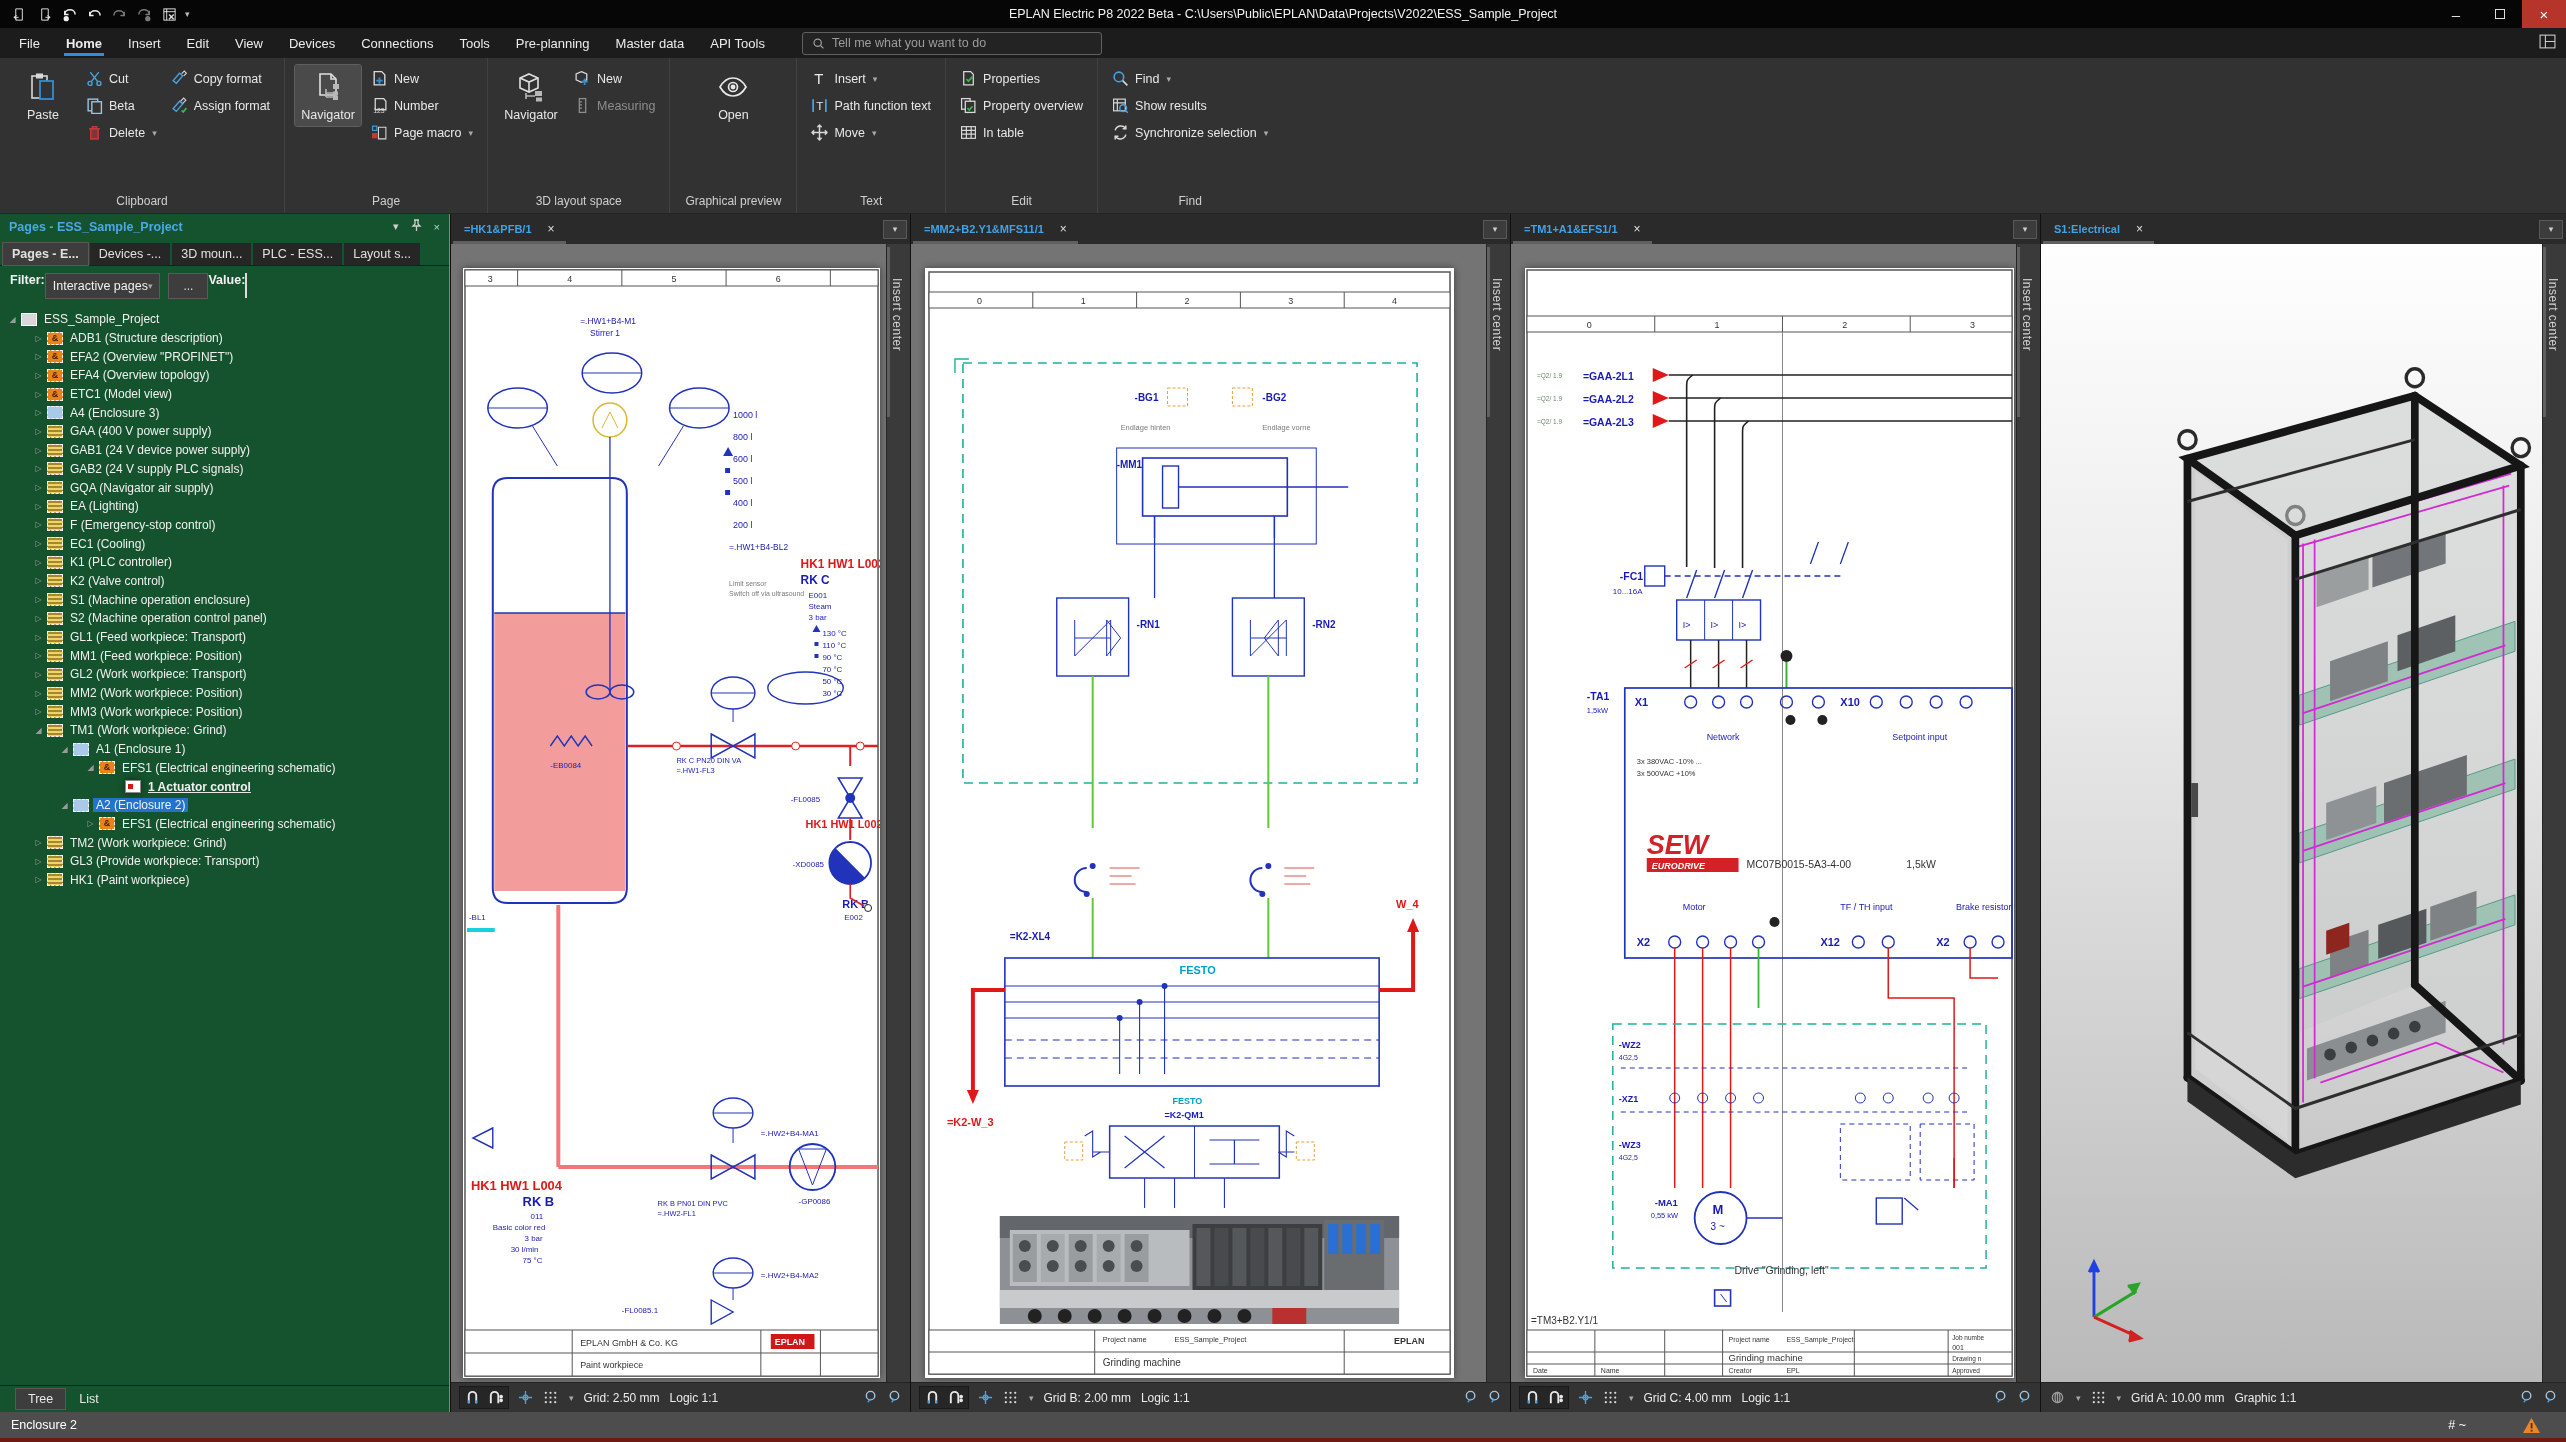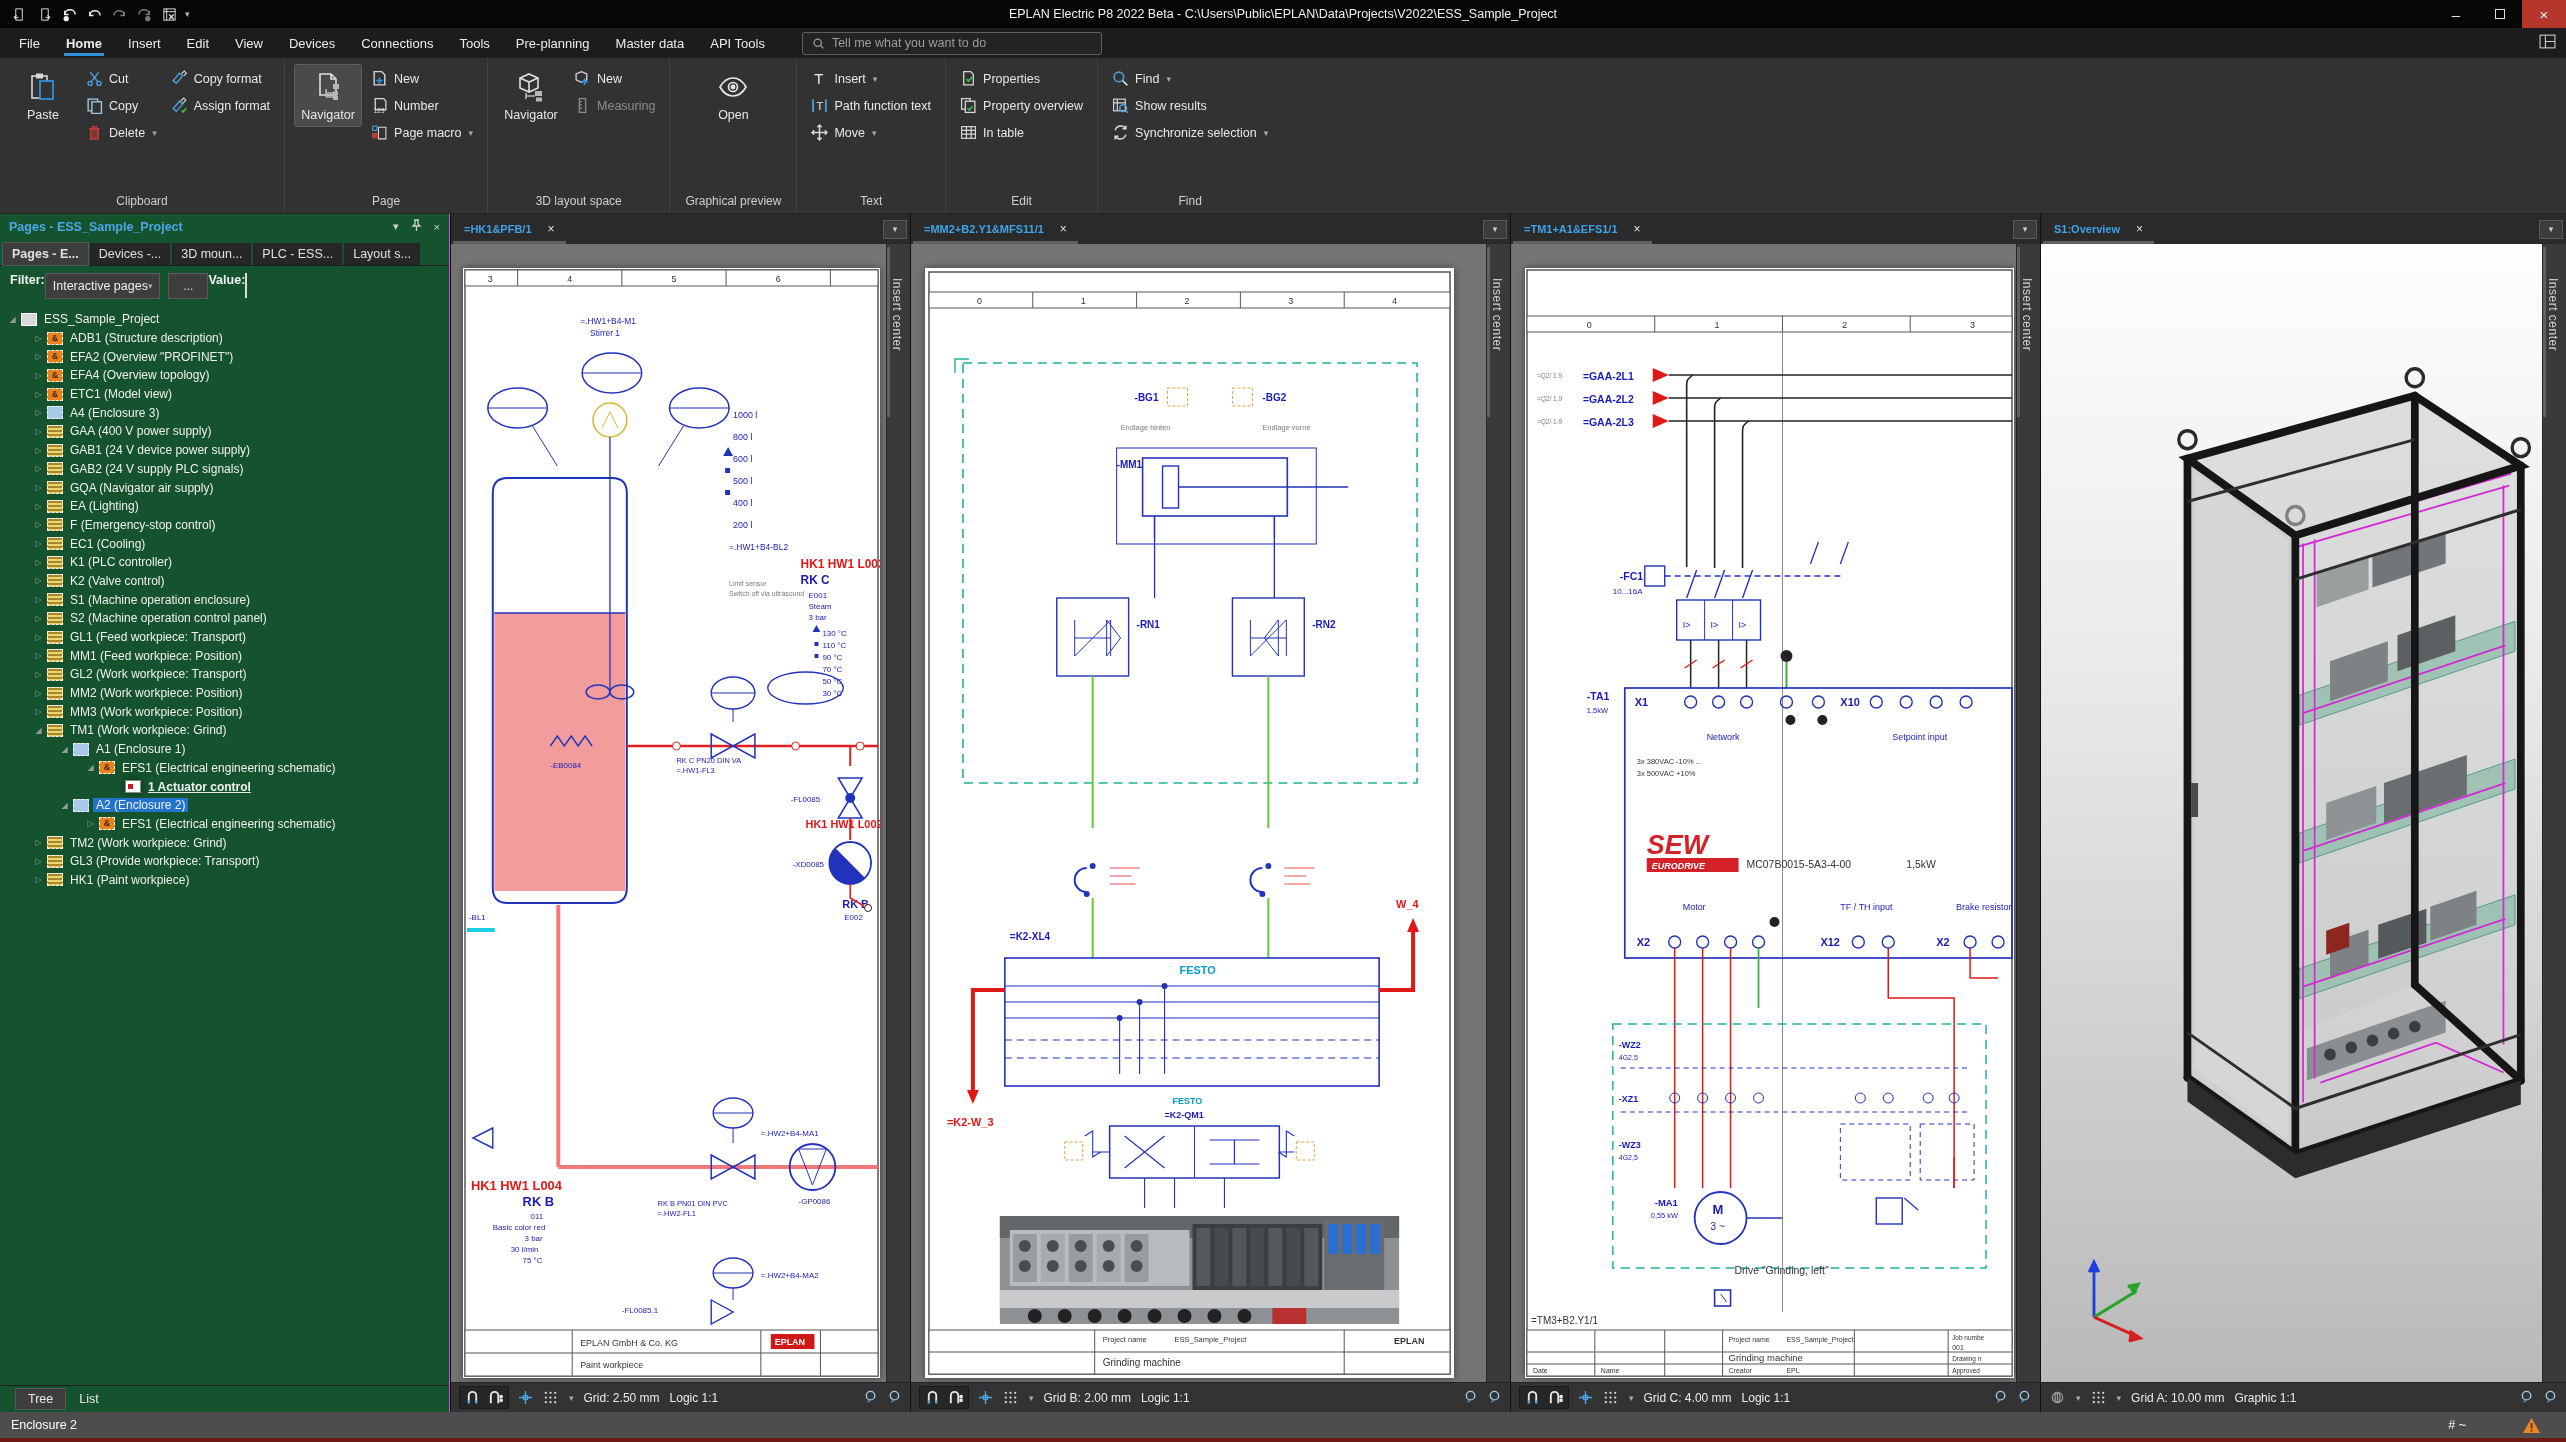--- a/index.html
+++ b/index.html
@@ -216,7 +216,7 @@
               <rect x="2" y="2" width="9" height="11"></rect>
               <rect x="5.5" y="4.5" width="9" height="11" fill="#323232"></rect>
             </svg>
-            <span>Copy</span>
+            <span>Beta</span>
           </div>
         <div class="ritem">
             <svg class="i" viewBox="0 0 16 16" fill="none" stroke="#c23a3a" stroke-width="1.4">

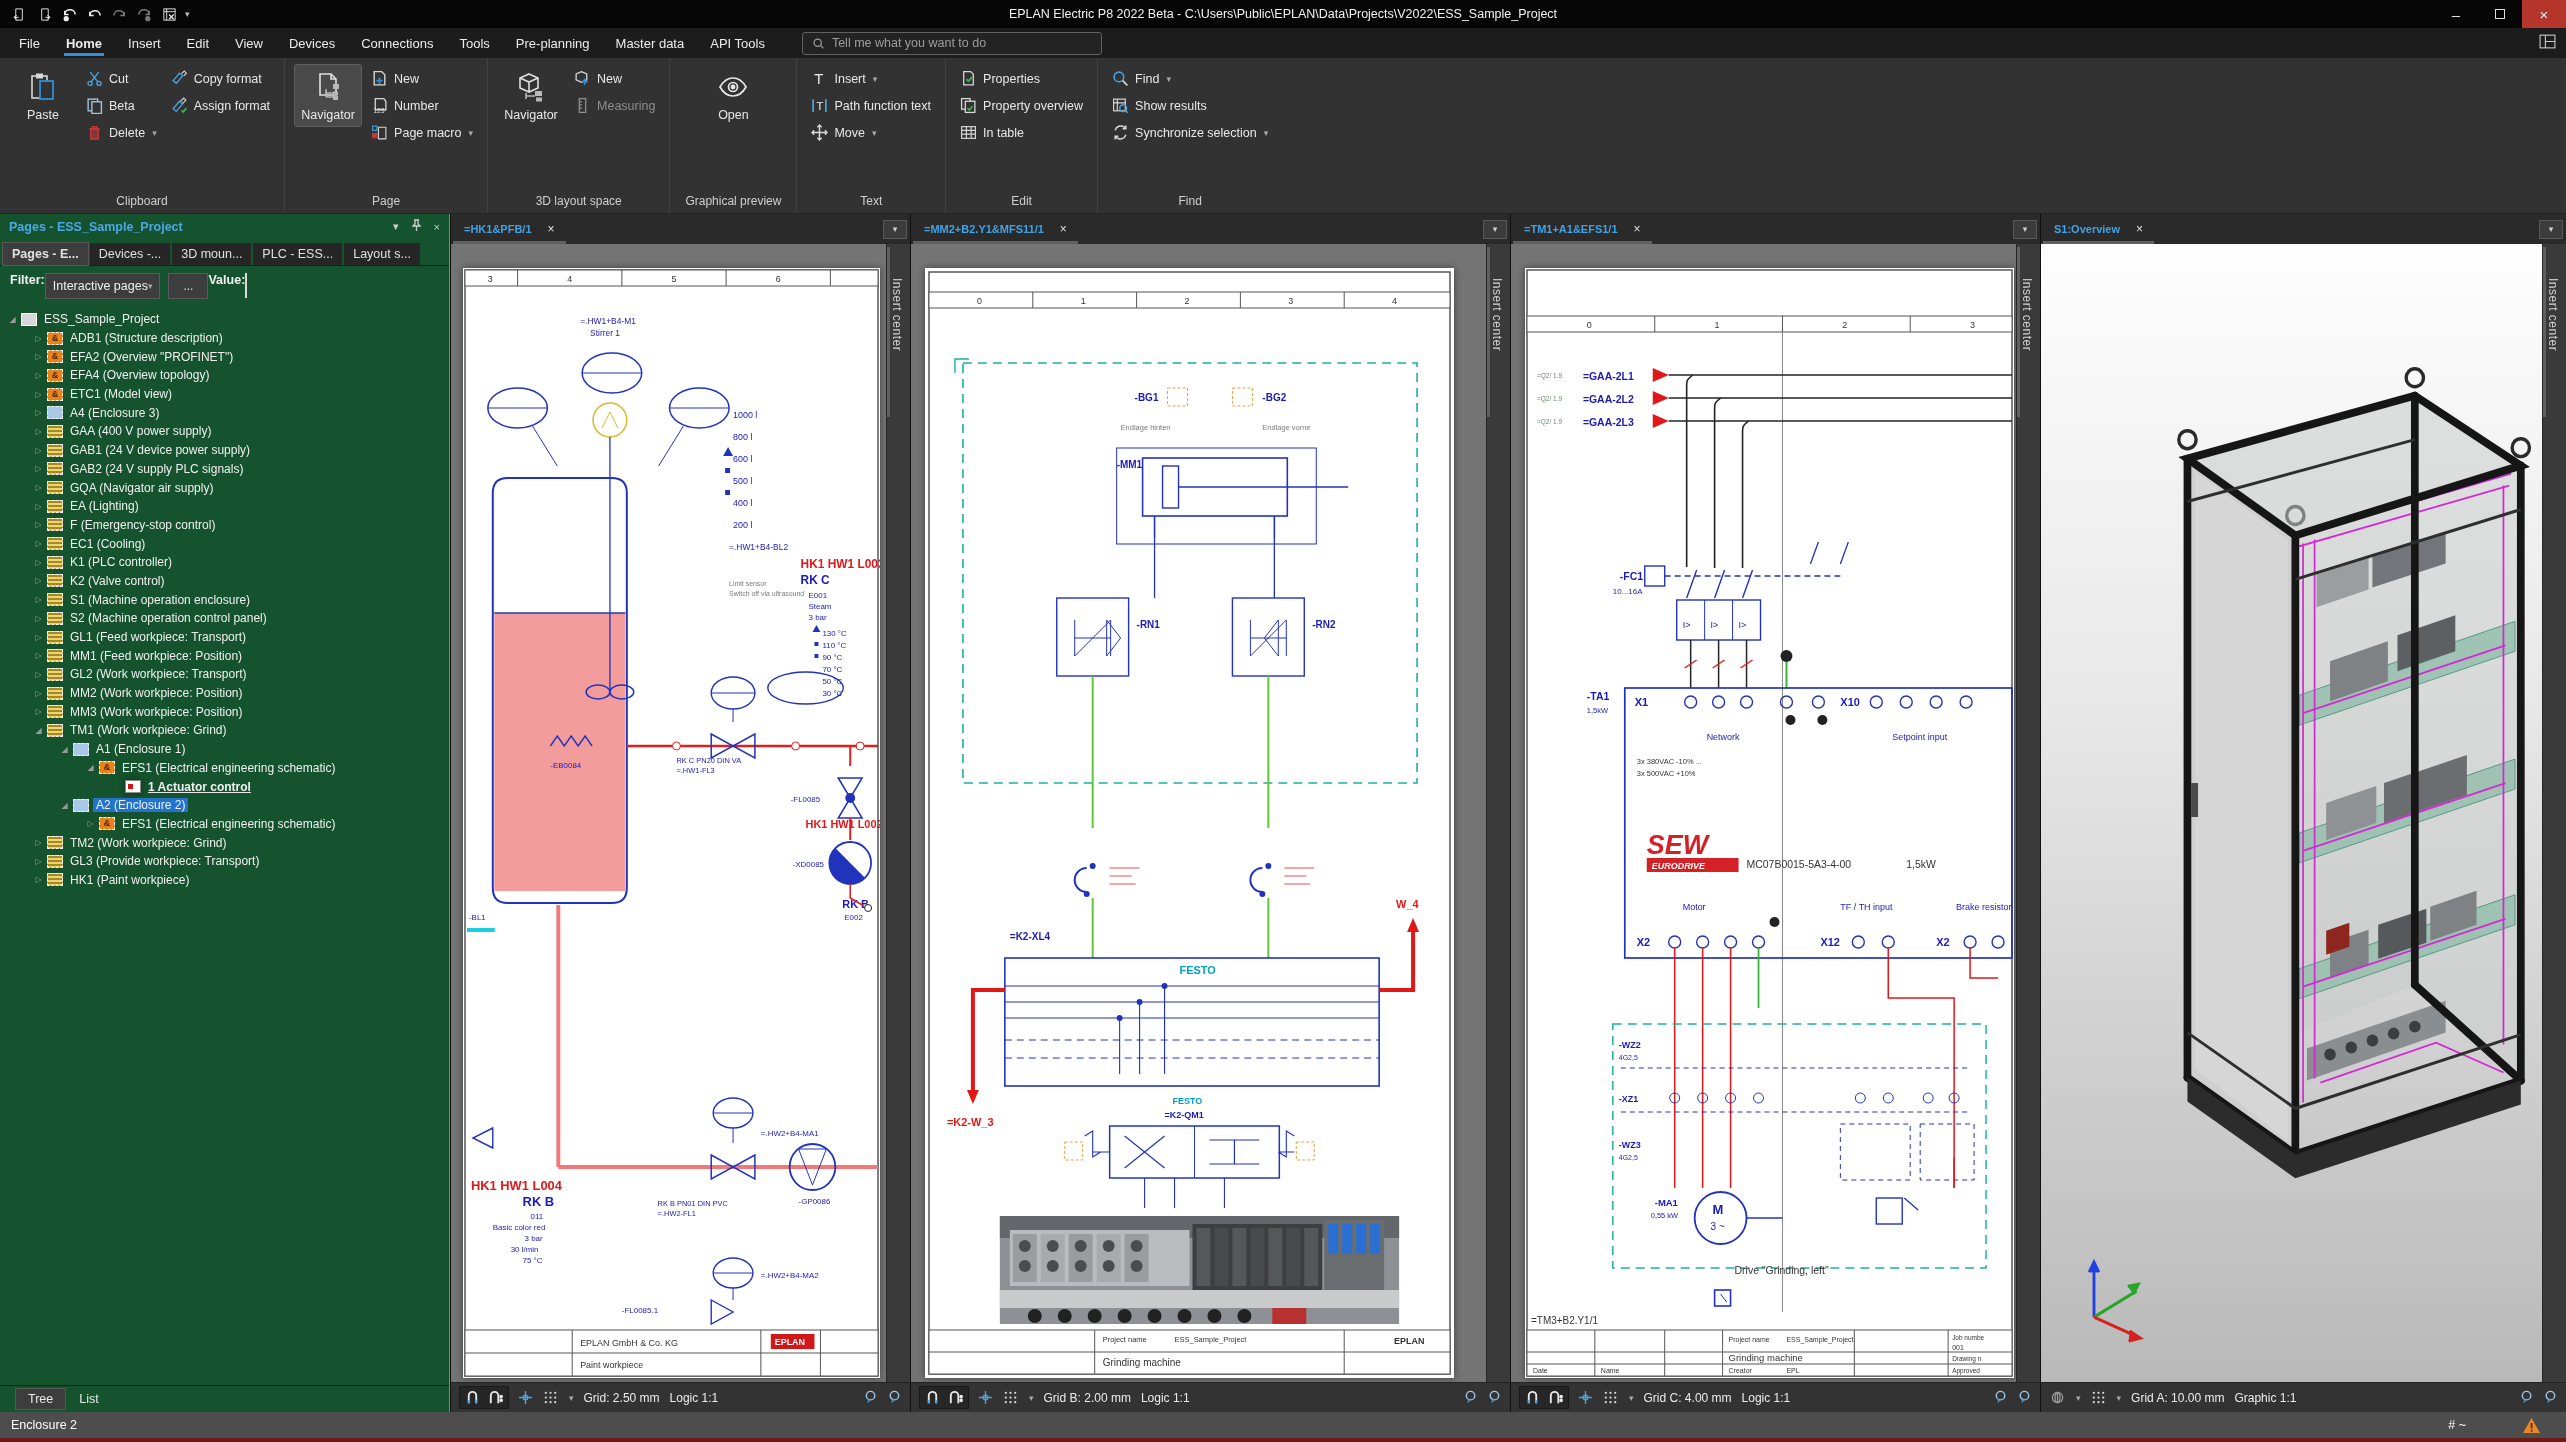--- a/index.html
+++ b/index.html
@@ -1241,7 +1241,7 @@
   <div class="doc" style="flex:1">
     <div class="dtabs">
       <div class="dtab">
-        <span class="tt">S1:Overview</span>
+        <span class="tt">S1:Electrical</span>
         <span class="tx">×</span>
       </div>
       <div class="dcaret">▾</div>

